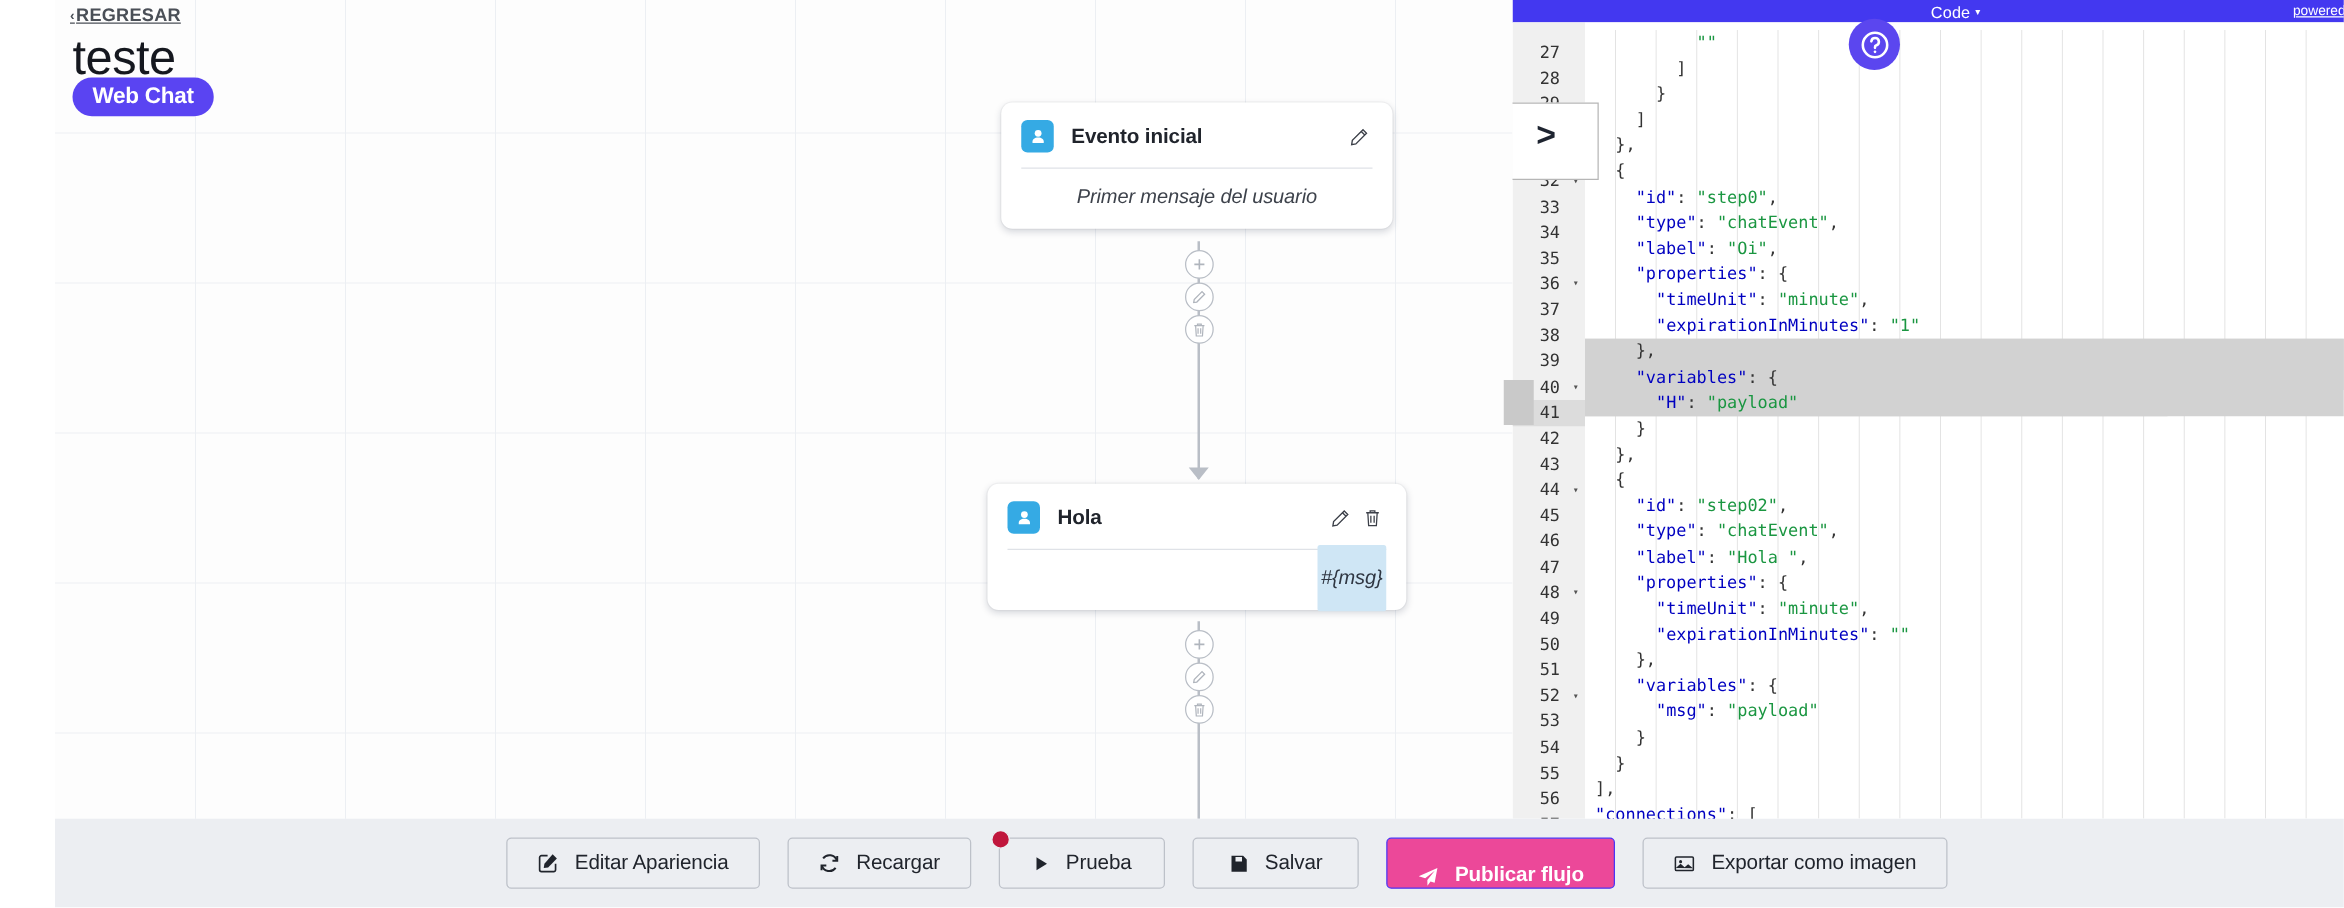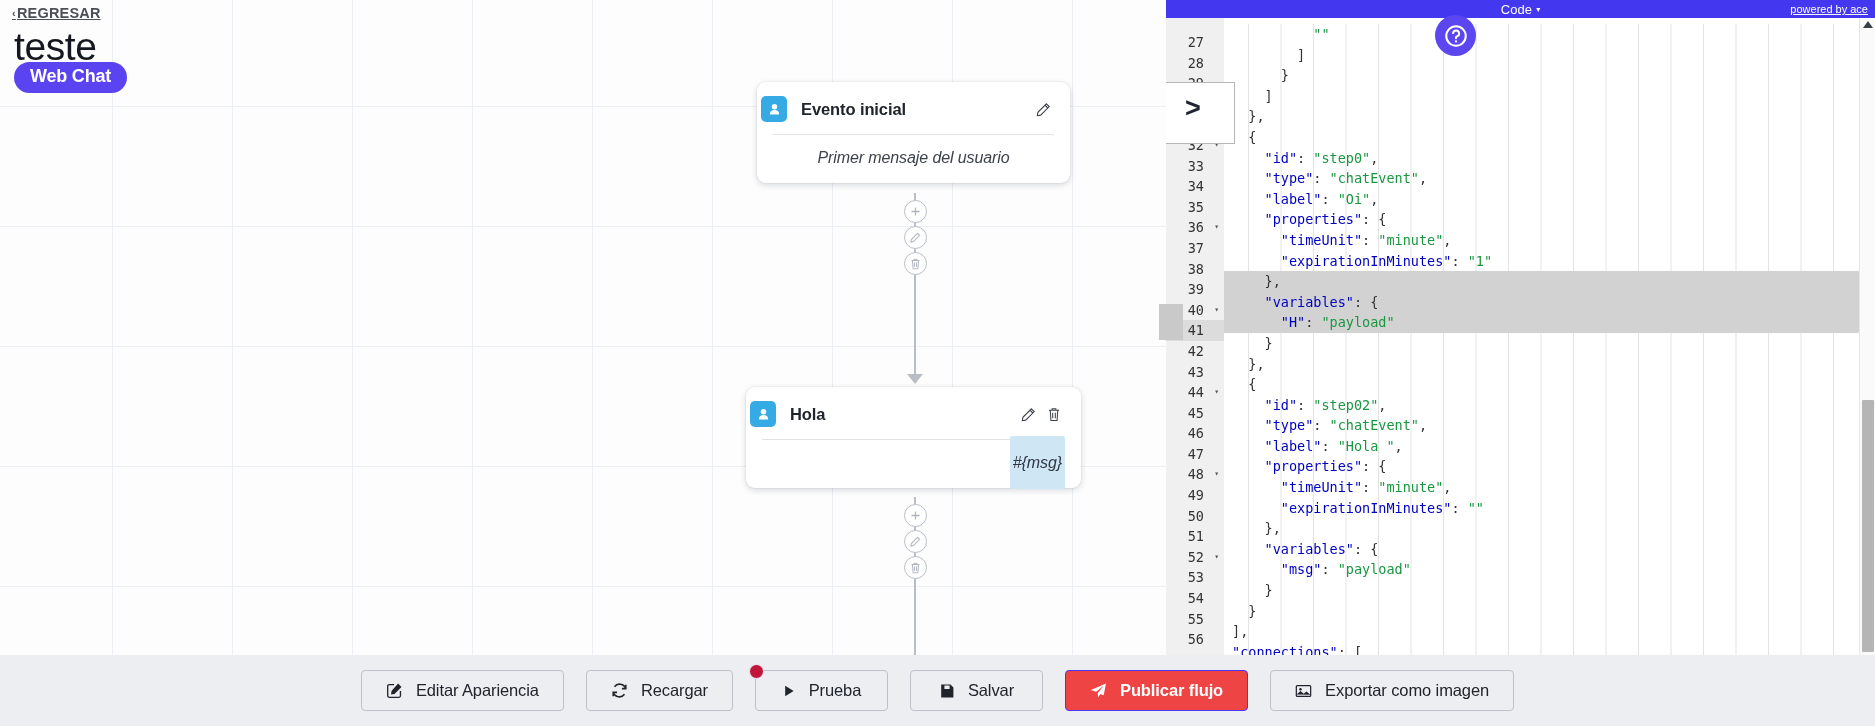--- a/index.html
+++ b/index.html
@@ -9,7 +9,7 @@
     overflow: hidden;
     background: #ffffff;
   }
-  #app { position: relative; width: 1494px; height: 726px; }
+  #app { position: relative; width: 1494px; height: 726px; margin-left: 44px; }
 
   
   #canvas {

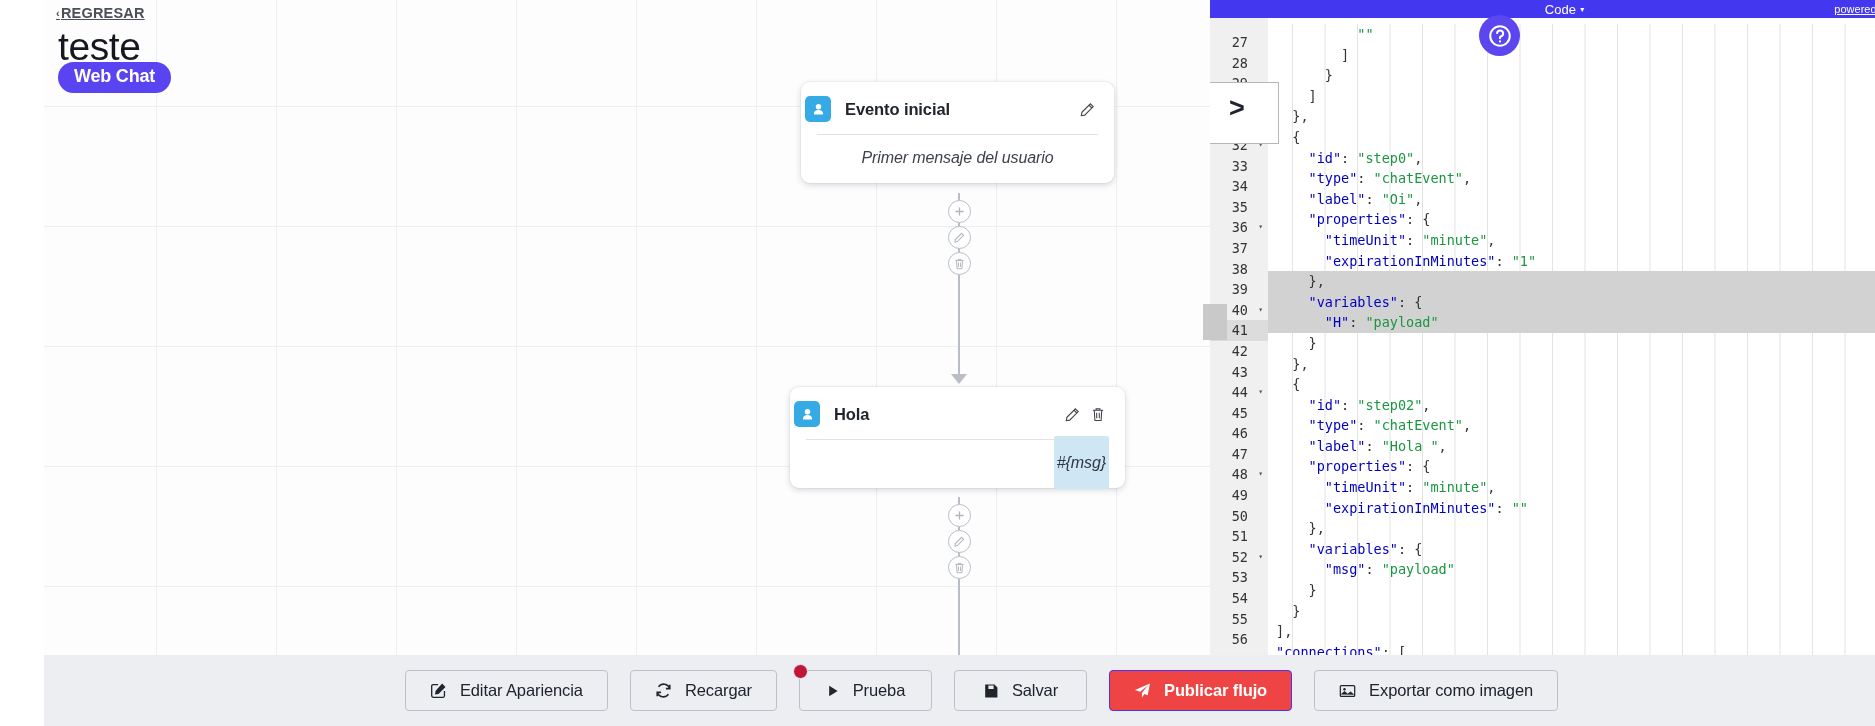--- a/index.html
+++ b/index.html
@@ -54,7 +54,7 @@
   }
   .node-head {
     display: flex; align-items: center;
-    padding: 14px 16px 12px 4px;
+    padding: 14px 16px 12px 16px;
   }
   .node-icon {
     width: 26px; height: 26px; border-radius: 5px;

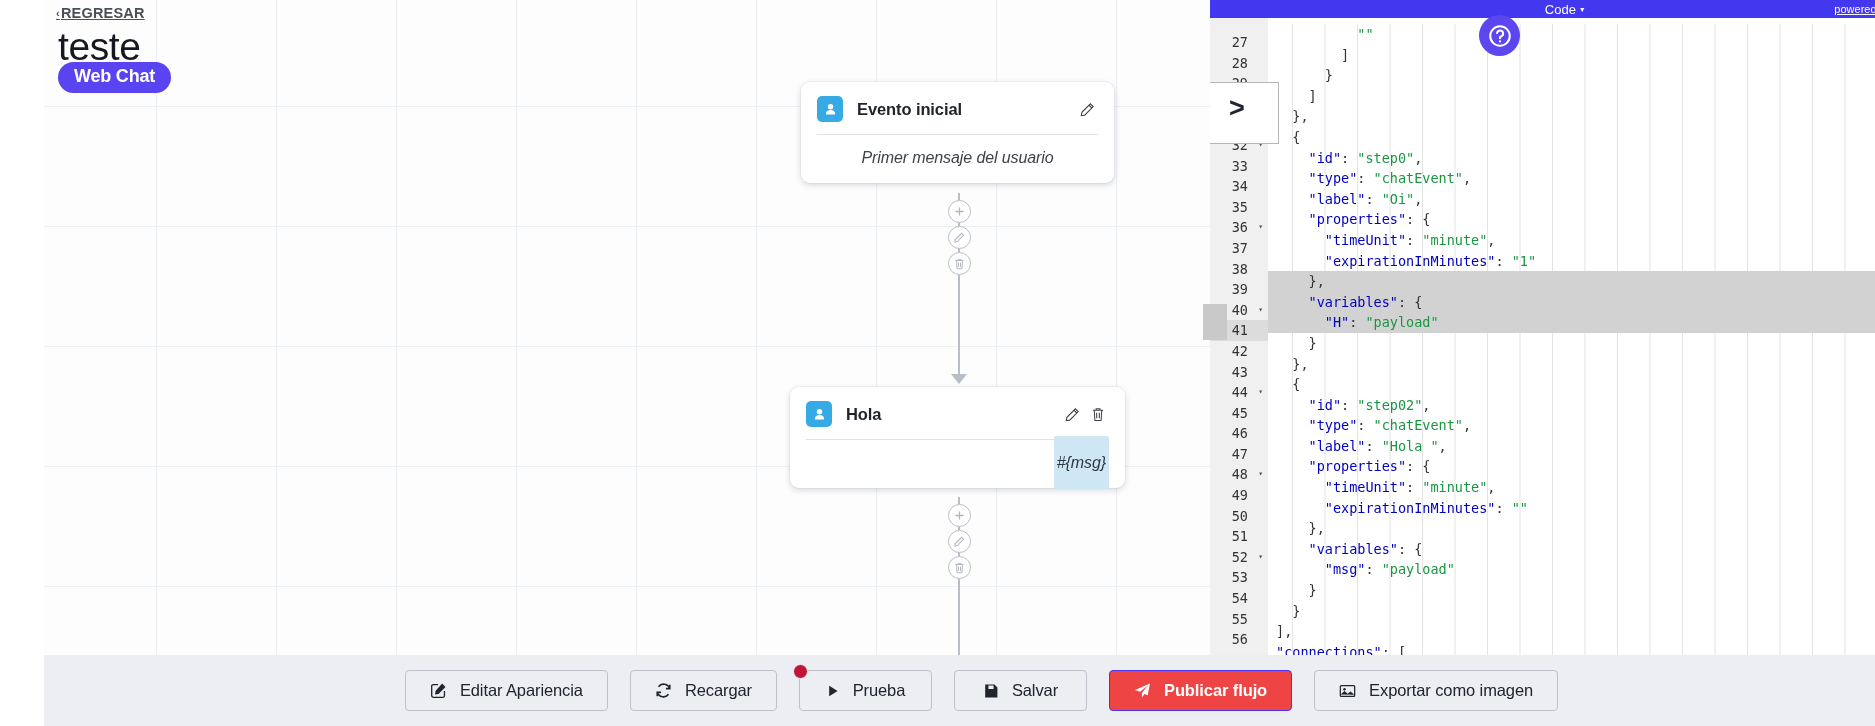--- a/index.html
+++ b/index.html
@@ -219,7 +219,7 @@
   }
   .tb-btn .ic { display: flex; align-items: center; color: #20242c; }
   .tb-btn.primary {
-    background: #ef4444; border-color: #4b35f5; color: #fff; font-weight: bold;
+    background: #ec4899; border-color: #4b35f5; color: #fff; font-weight: bold; align-items: flex-end;
   }
   .tb-btn.primary .ic { color: #fff; }
   .badge-dot {

